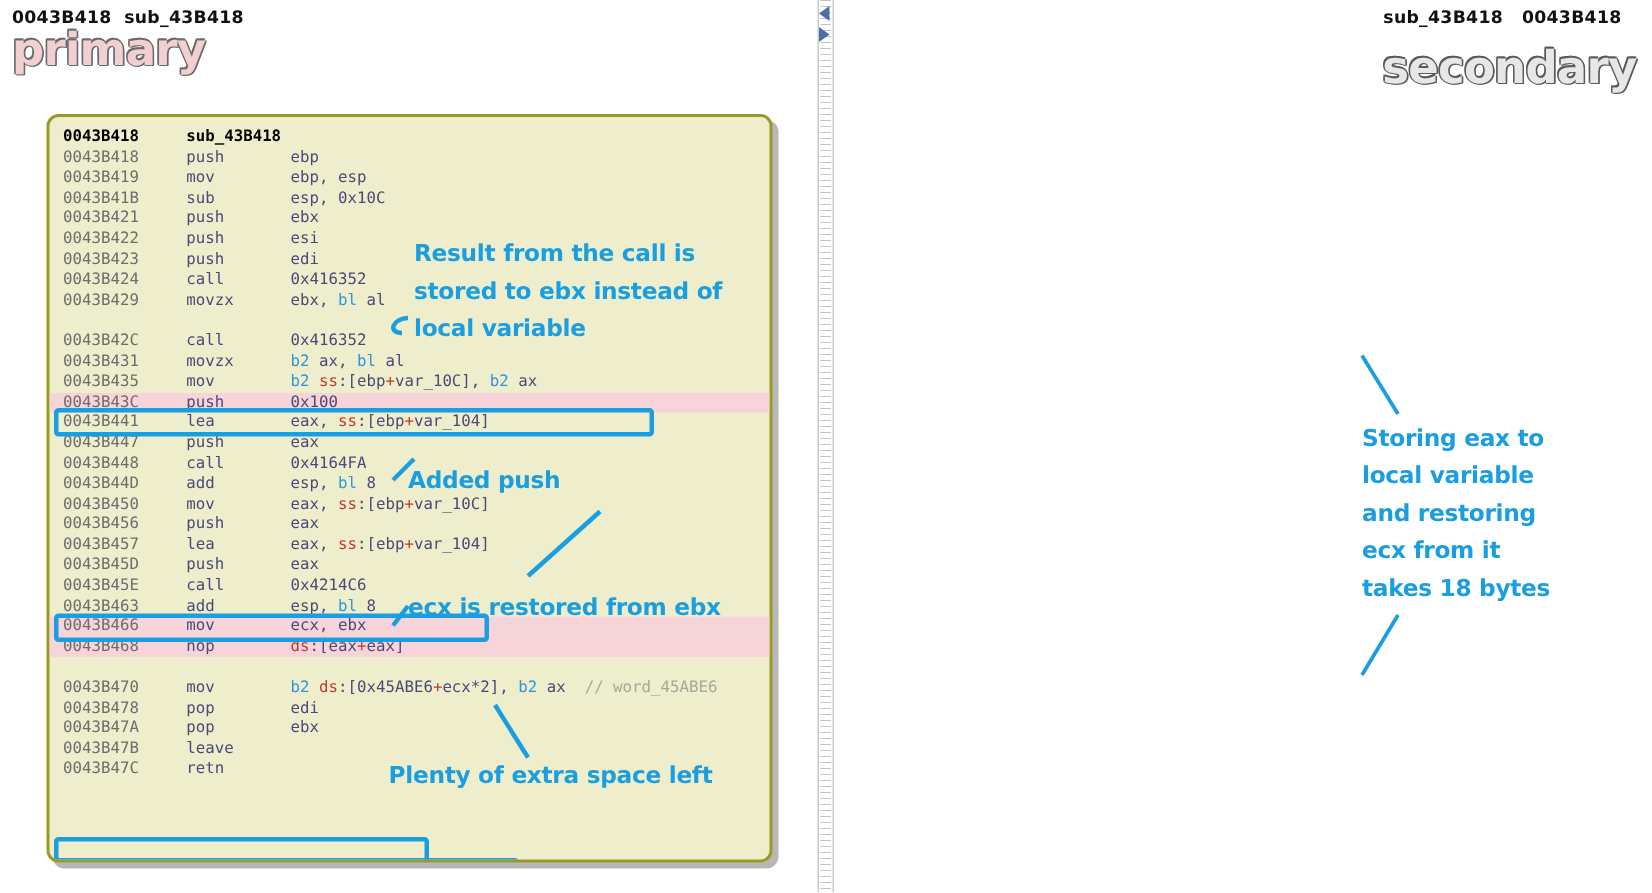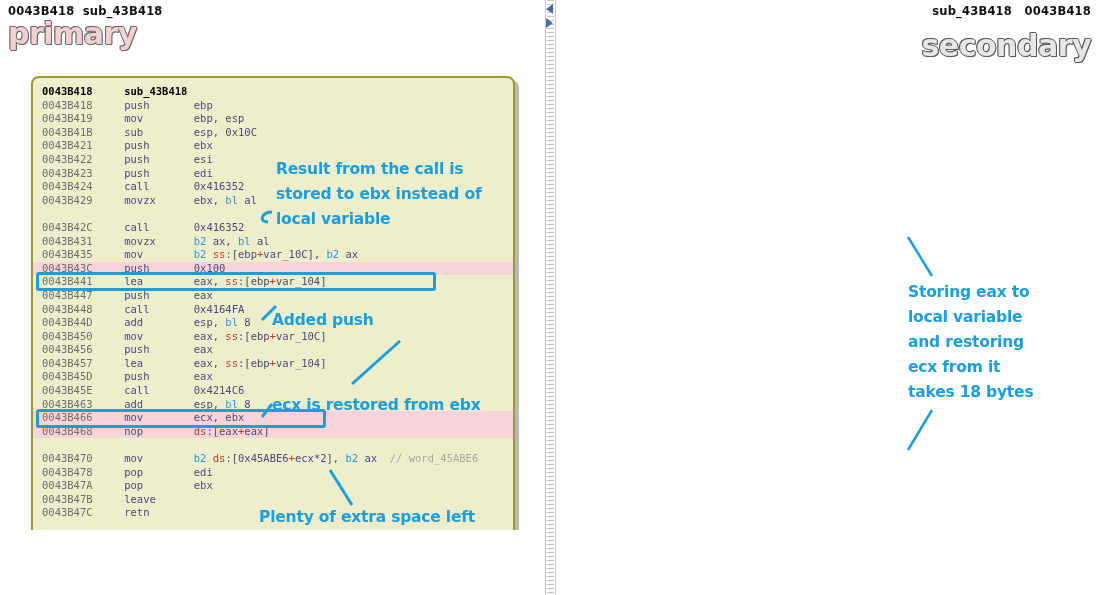--- a/index.html
+++ b/index.html
@@ -10,7 +10,7 @@
     overflow:hidden;
     position:relative;
   }
-  .pane{position:absolute;top:0;height:530px;background:#fff;overflow:hidden;}
+  .pane{position:absolute;top:0;height:595px;background:#fff;overflow:hidden;}
   #pane-left{left:0;width:541px;}
   #pane-right{left:560px;width:541px;}
 

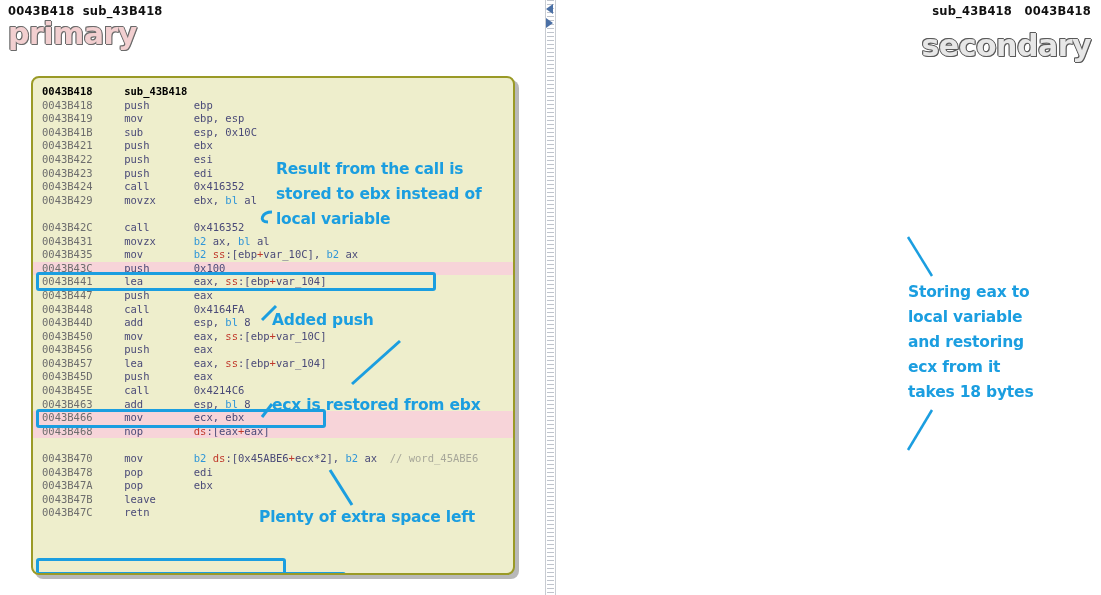--- a/index.html
+++ b/index.html
@@ -21,7 +21,7 @@
     letter-spacing:0.2px;white-space:pre;
   }
   #pane-left .hdr-addr{left:8px;}
-  #pane-right .hdr-addr{right:10px;}
+  #pane-right .hdr-addr{right:20px;}
 
   .bigword{
     position:absolute;top:17px;

